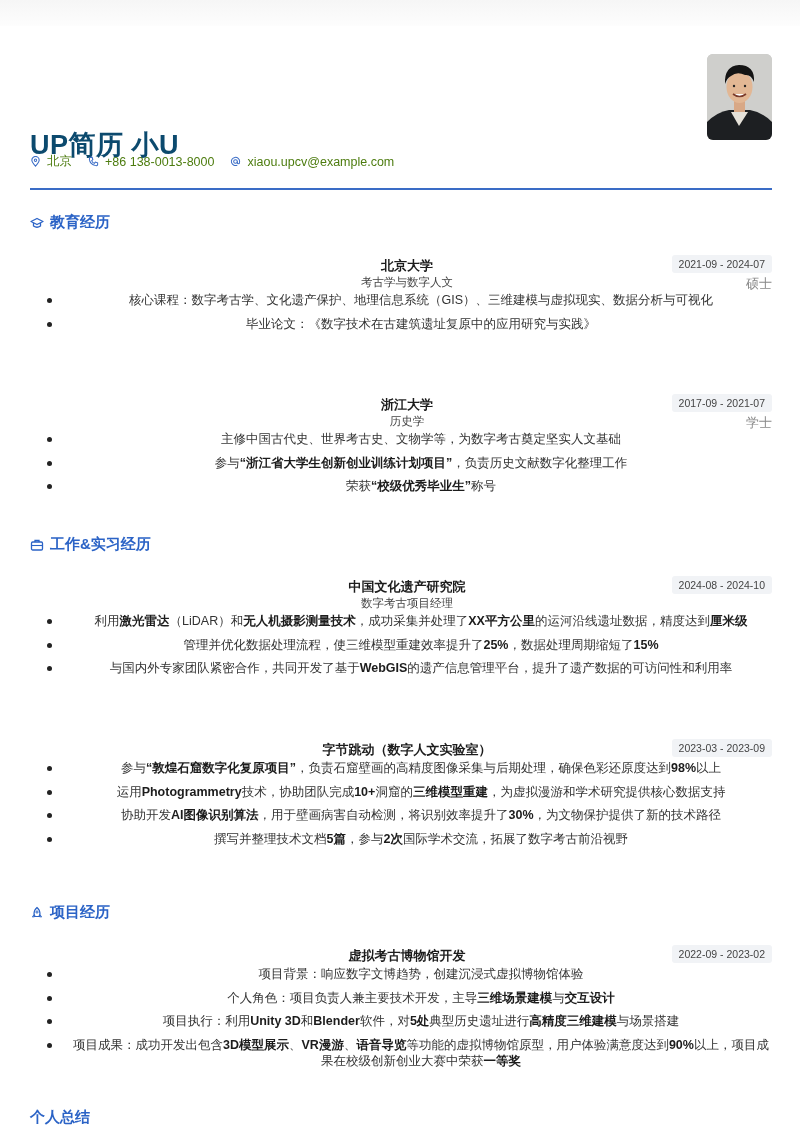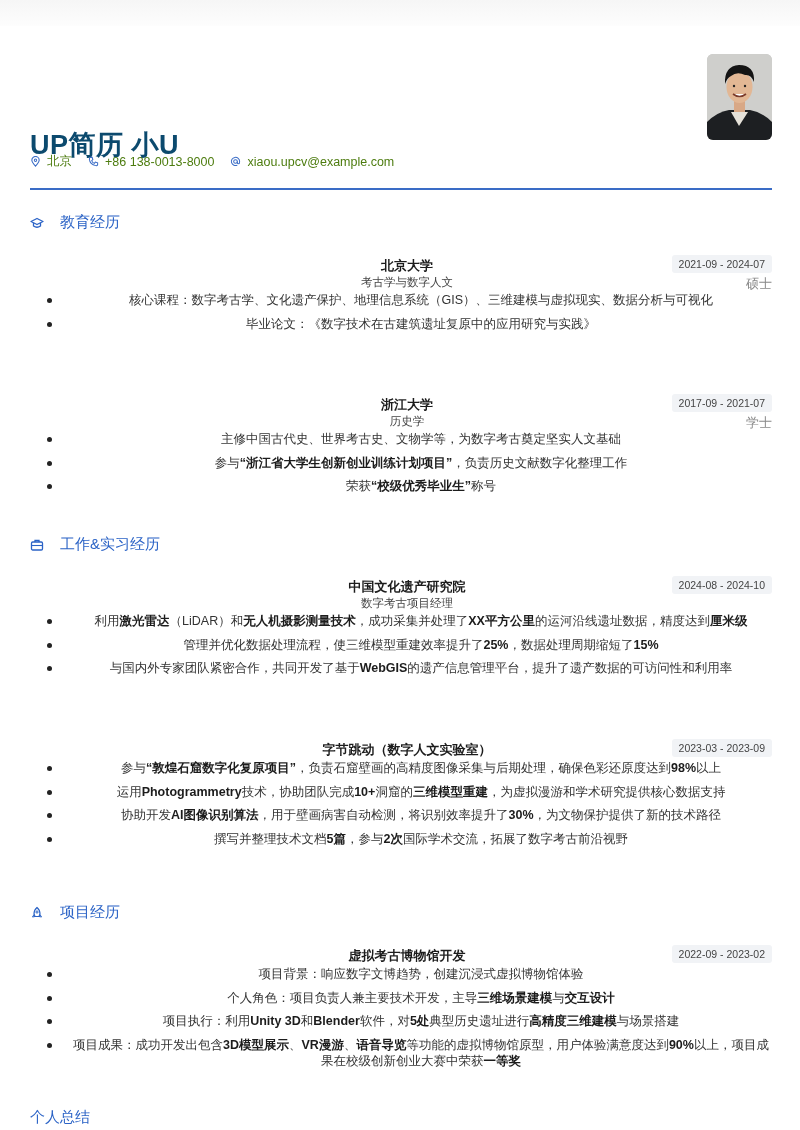--- a/index.html
+++ b/index.html
@@ -13,7 +13,7 @@
   .contact { display: flex; align-items: center; gap: 6px; }
   .contact svg { width: 11px; height: 11px; }
   .divider { position: absolute; left: 0; top: 188px; width: 742px; height: 2px; background: #3a6cc6; }
-  .section-title { position: absolute; left: 0; display: flex; align-items: center; gap: 16px; font-size: 15px; font-weight: normal; color: #2b63c6; }
+  .section-title { position: absolute; left: 0; display: flex; align-items: center; gap: 6px; font-size: 15px; font-weight: bold; color: #2b63c6; }
   .section-title svg { width: 14px; height: 14px; }
   .entry { position: absolute; left: 12px; width: 730px; text-align: center; }
   .entry-head { position: relative; height: 18px; }

